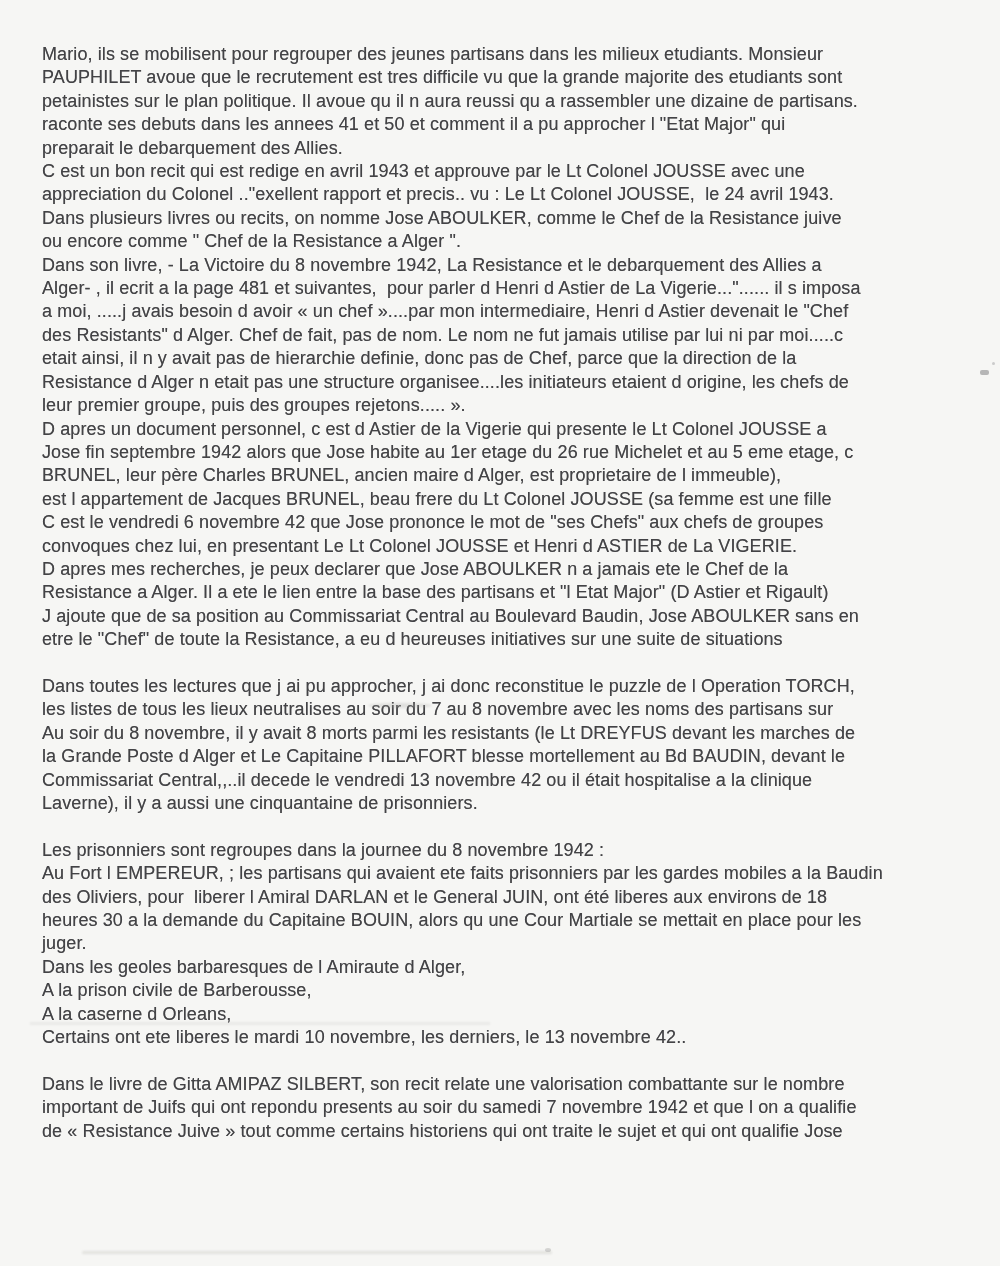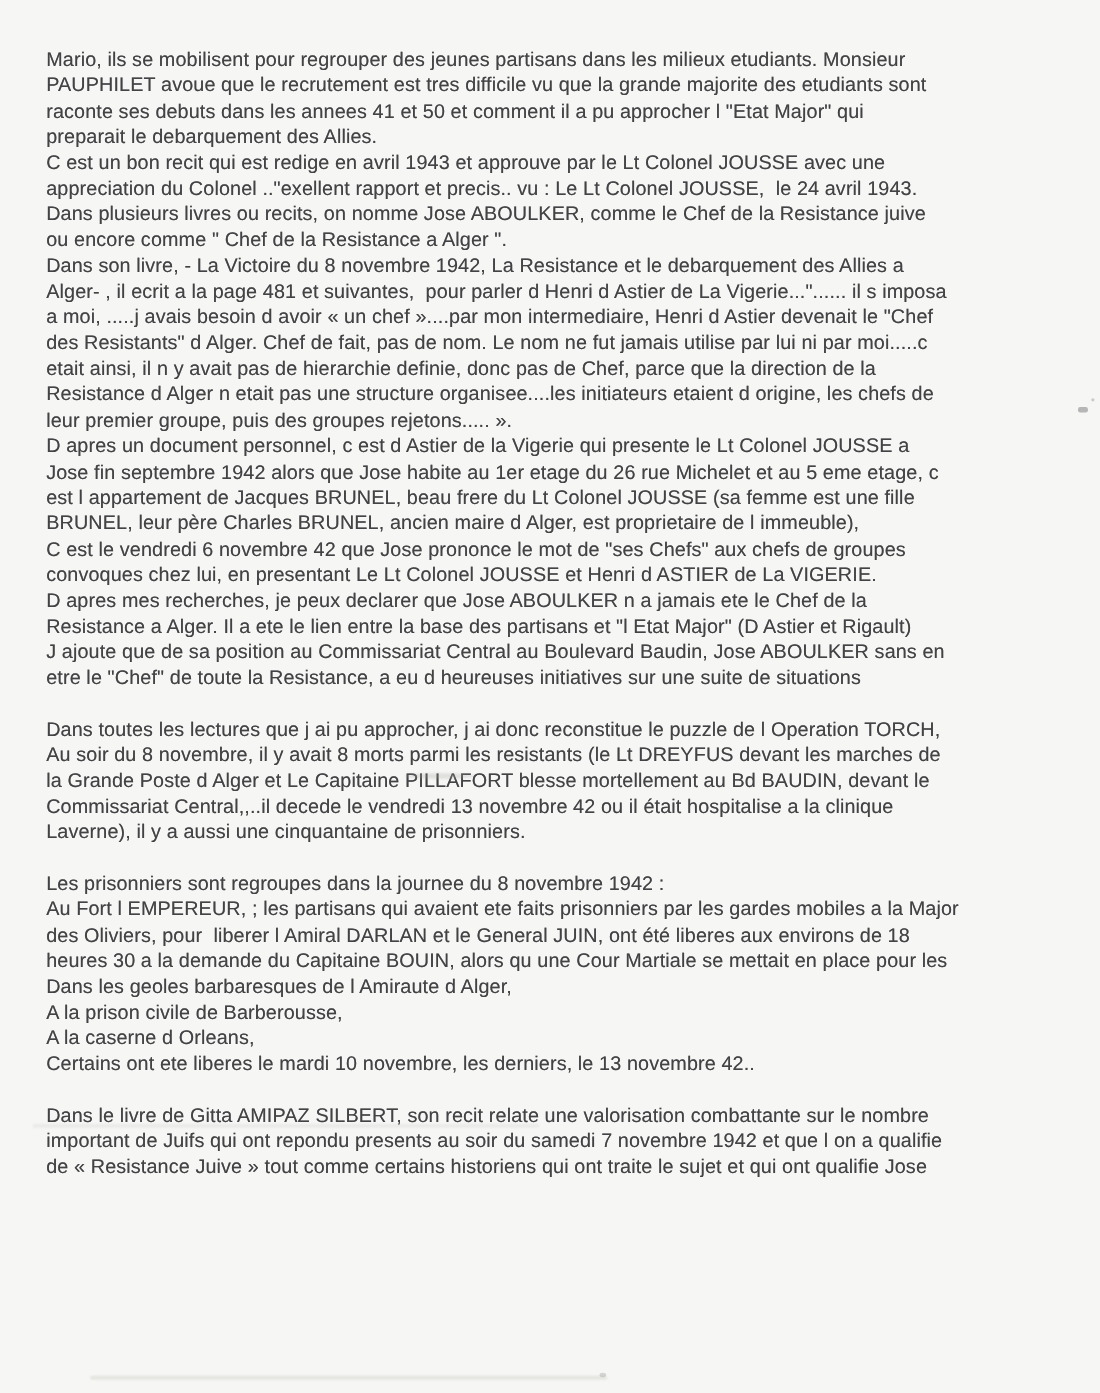--- a/index.html
+++ b/index.html
@@ -48,6 +48,7 @@
   <div class="para">
     <div class="line">Mario, ils se mobilisent pour regrouper des jeunes partisans dans les milieux etudiants. Monsieur</div>
     <div class="line">PAUPHILET avoue que le recrutement est tres difficile vu que la grande majorite des etudiants sont</div>
+    <div class="line">petainistes sur le plan politique. Il avoue qu il n aura reussi qu a rassembler une dizaine de partisans.</div>
     <div class="line">raconte ses debuts dans les annees 41 et 50 et comment il a pu approcher l "Etat Major" qui</div>
     <div class="line">preparait le debarquement des Allies.</div>
     <div class="line">C est un bon recit qui est redige en avril 1943 et approuve par le Lt Colonel JOUSSE avec une</div>

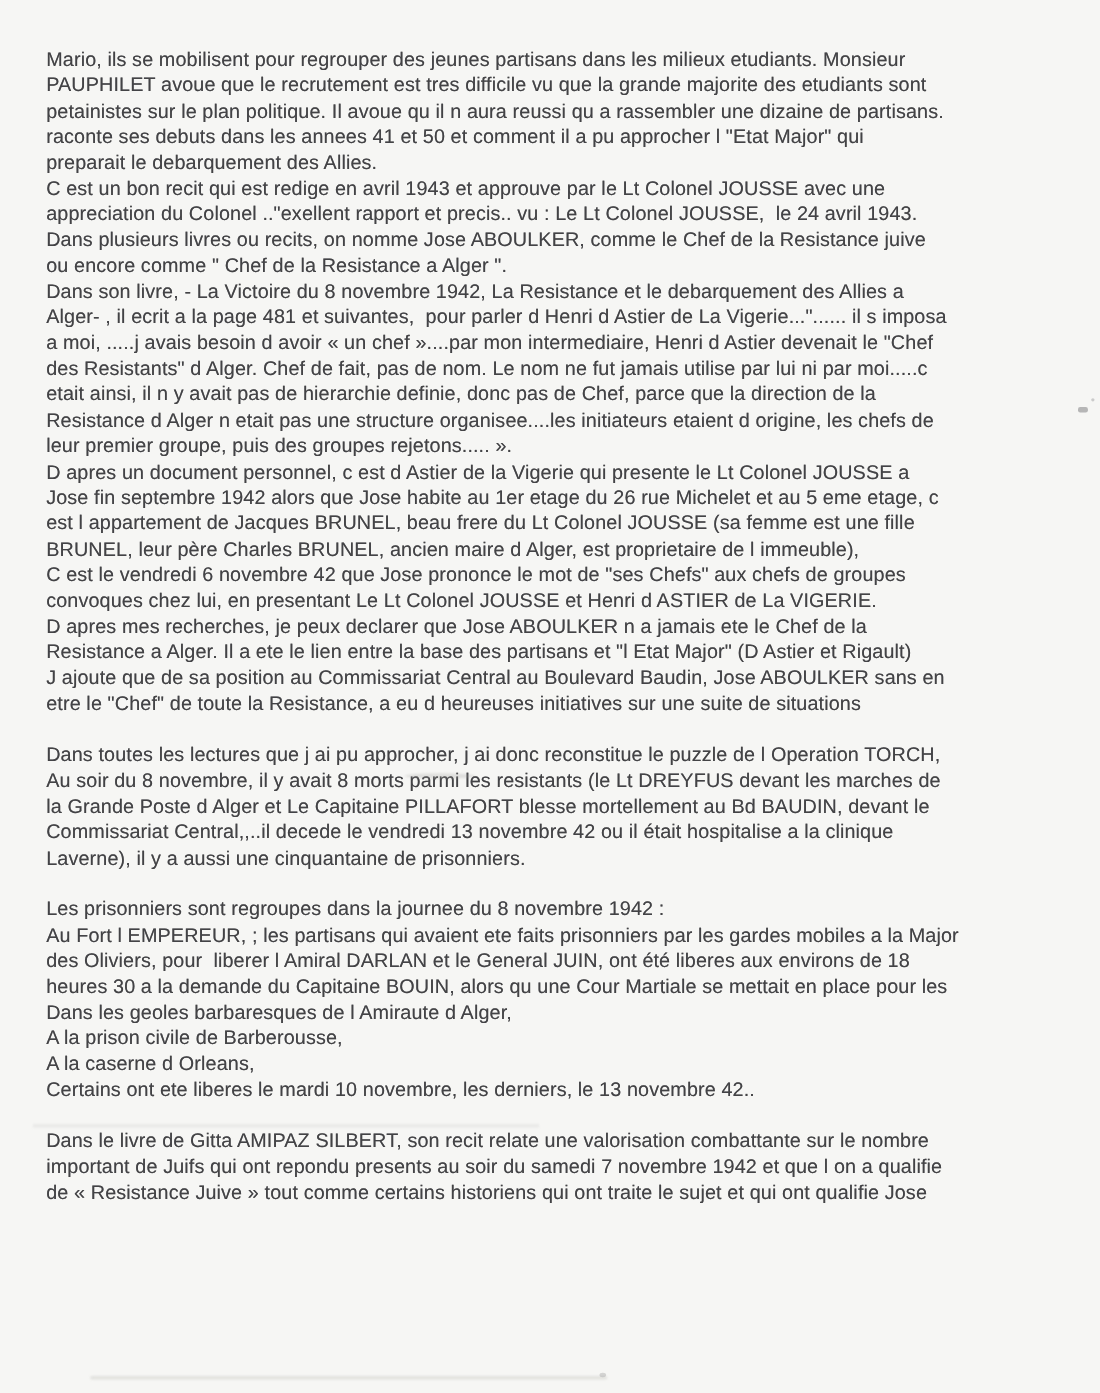--- a/index.html
+++ b/index.html
@@ -64,8 +64,8 @@
     <div class="line">leur premier groupe, puis des groupes rejetons..... ».</div>
     <div class="line">D apres un document personnel, c est d Astier de la Vigerie qui presente le Lt Colonel JOUSSE a</div>
     <div class="line">Jose fin septembre 1942 alors que Jose habite au 1er etage du 26 rue Michelet et au 5 eme etage, c</div>
+    <div class="line">BRUNEL, leur père Charles BRUNEL, ancien maire d Alger, est proprietaire de l immeuble),</div>
     <div class="line">est l appartement de Jacques BRUNEL, beau frere du Lt Colonel JOUSSE (sa femme est une fille</div>
-    <div class="line">BRUNEL, leur père Charles BRUNEL, ancien maire d Alger, est proprietaire de l immeuble),</div>
     <div class="line">C est le vendredi 6 novembre 42 que Jose prononce le mot de "ses Chefs" aux chefs de groupes</div>
     <div class="line">convoques chez lui, en presentant Le Lt Colonel JOUSSE et Henri d ASTIER de La VIGERIE.</div>
     <div class="line">D apres mes recherches, je peux declarer que Jose ABOULKER n a jamais ete le Chef de la</div>

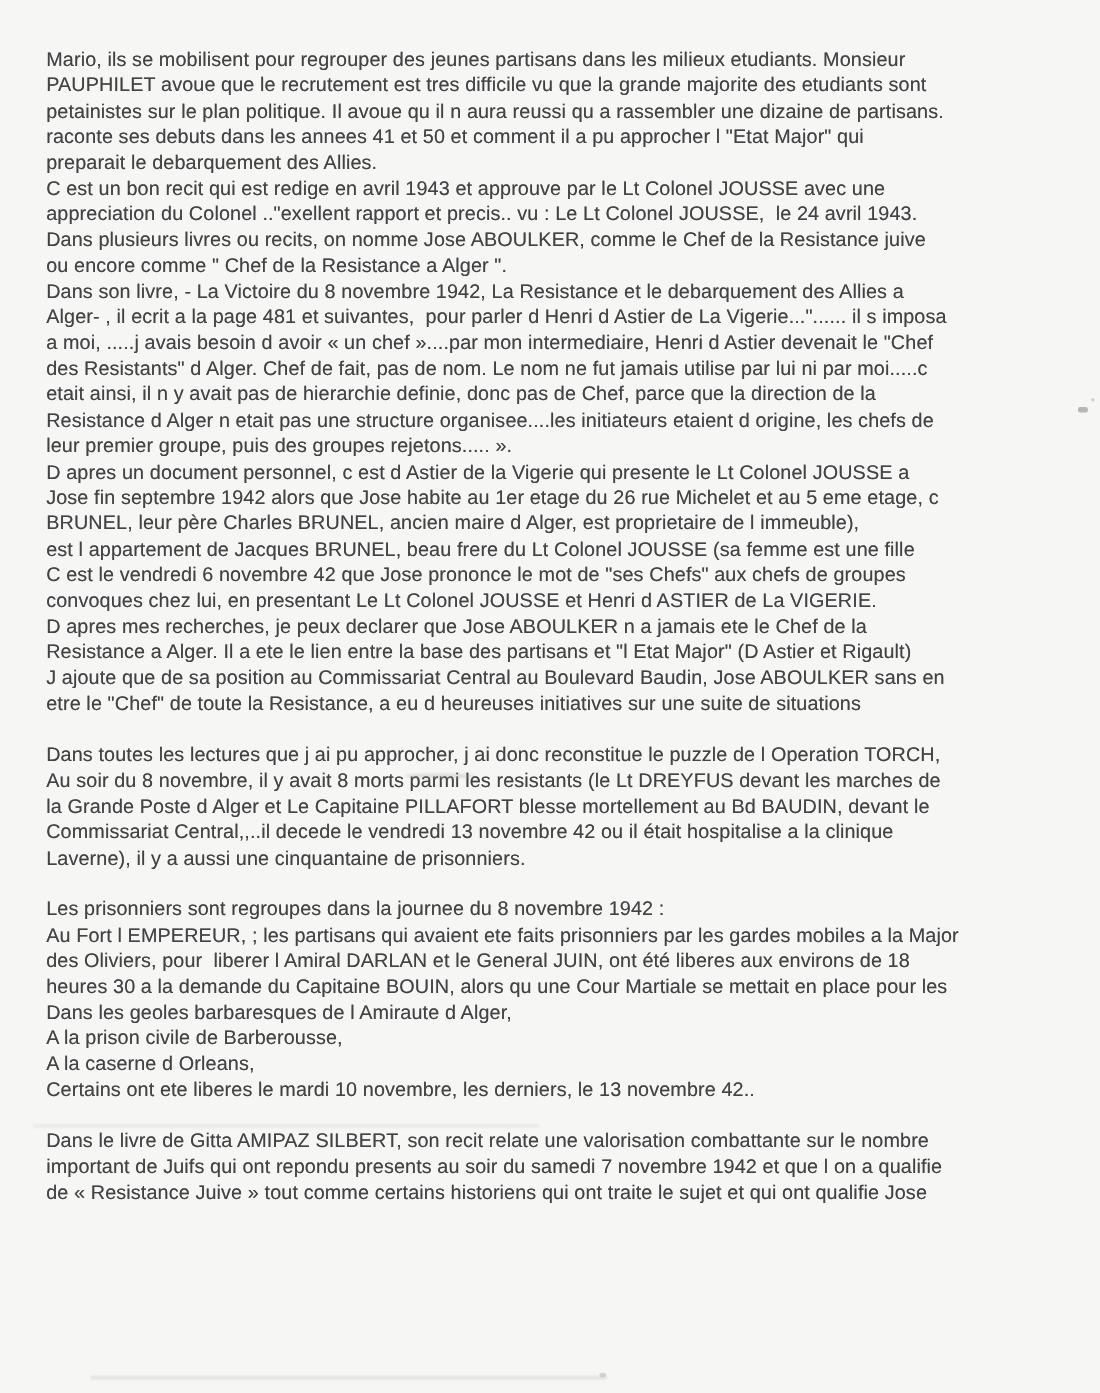--- a/index.html
+++ b/index.html
@@ -76,6 +76,7 @@
 
   <div class="para">
     <div class="line">Dans toutes les lectures que j ai pu approcher, j ai donc reconstitue le puzzle de l Operation TORCH,</div>
+    <div class="line">les listes de tous les lieux neutralises au soir du 7 au 8 novembre avec les noms des partisans sur</div>
     <div class="line">Au soir du 8 novembre, il y avait 8 morts parmi les resistants (le Lt DREYFUS devant les marches de</div>
     <div class="line">la Grande Poste d Alger et Le Capitaine PILLAFORT blesse mortellement au Bd BAUDIN, devant le</div>
     <div class="line">Commissariat Central,,..il decede le vendredi 13 novembre 42 ou il était hospitalise a la clinique</div>

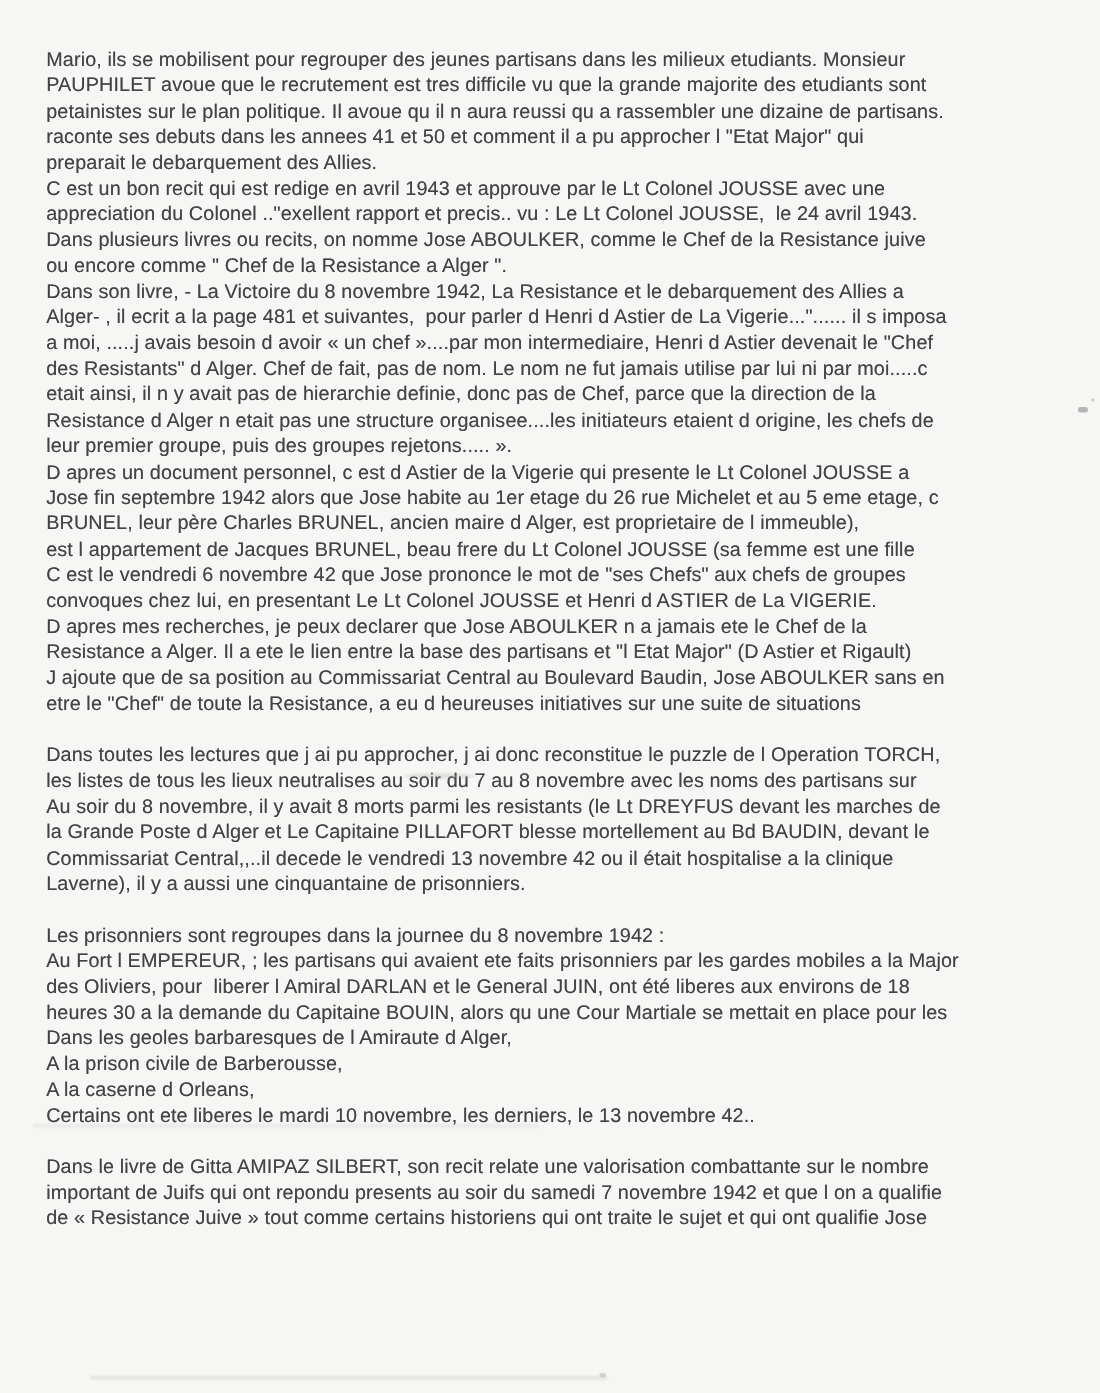--- a/index.html
+++ b/index.html
@@ -85,7 +85,7 @@
 
   <div class="para">
     <div class="line">Les prisonniers sont regroupes dans la journee du 8 novembre 1942 :</div>
-    <div class="line">Au Fort l EMPEREUR, ; les partisans qui avaient ete faits prisonniers par les gardes mobiles a la Major</div>
+    <div class="line">Au Fort l EMPEREUR, ; les partisans qui avaient ete faits prisonniers par les gardes mobiles a la Baudin</div>
     <div class="line">des Oliviers, pour  liberer l Amiral DARLAN et le General JUIN, ont été liberes aux environs de 18</div>
     <div class="line">heures 30 a la demande du Capitaine BOUIN, alors qu une Cour Martiale se mettait en place pour les</div>
     <div class="line">Dans les geoles barbaresques de l Amiraute d Alger,</div>

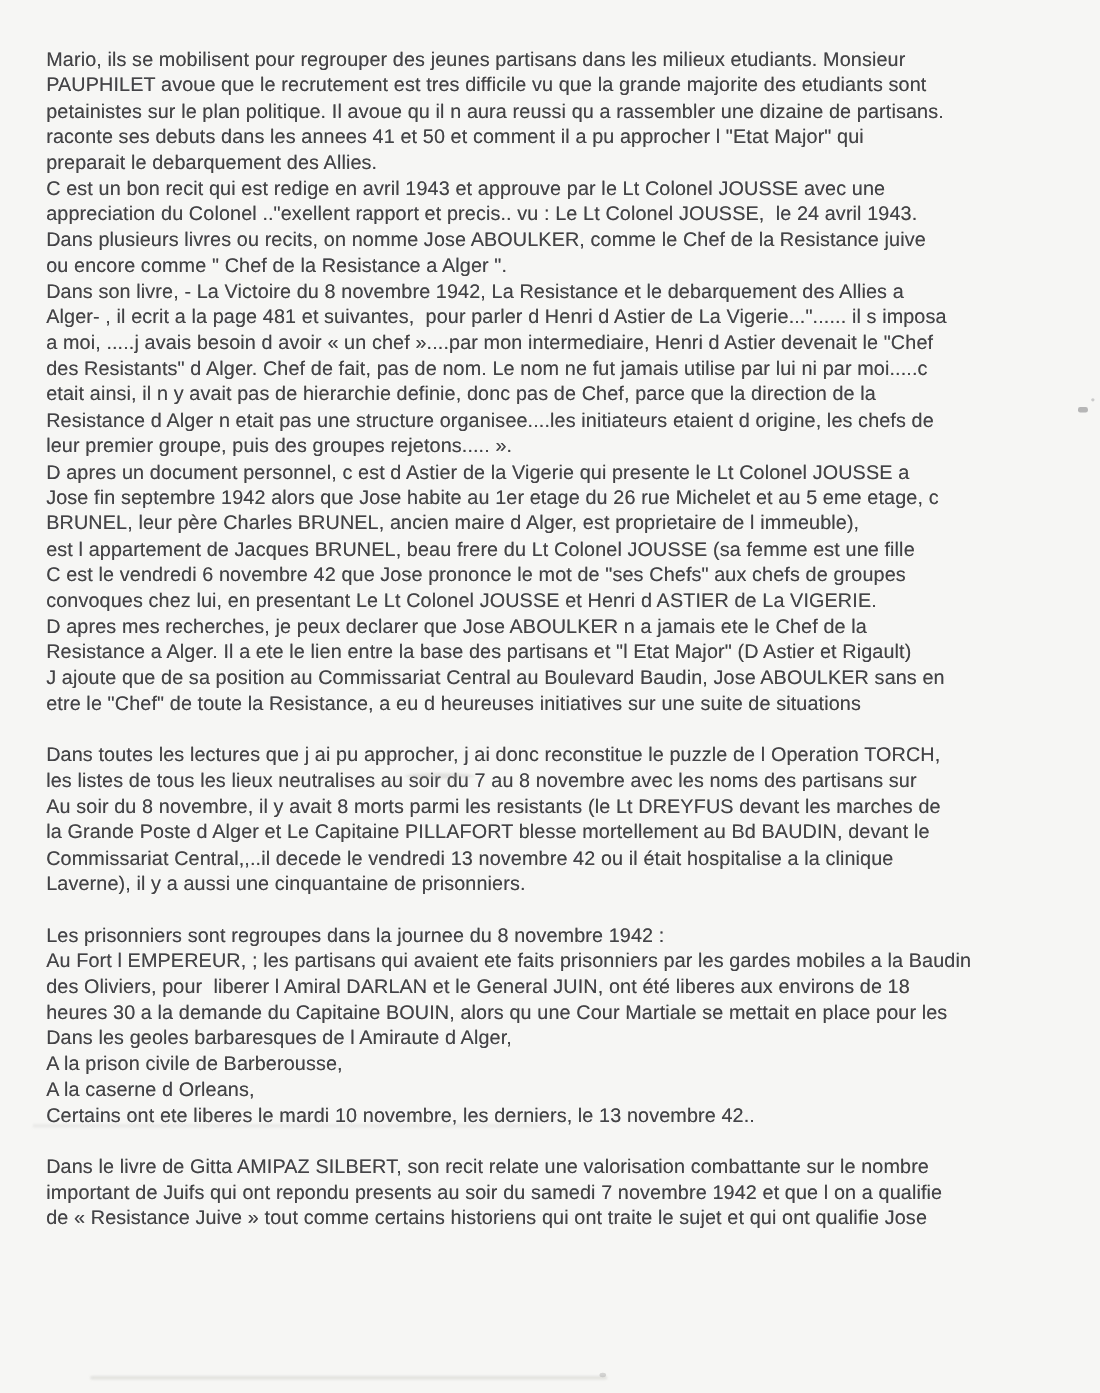--- a/index.html
+++ b/index.html
@@ -88,6 +88,7 @@
     <div class="line">Au Fort l EMPEREUR, ; les partisans qui avaient ete faits prisonniers par les gardes mobiles a la Baudin</div>
     <div class="line">des Oliviers, pour  liberer l Amiral DARLAN et le General JUIN, ont été liberes aux environs de 18</div>
     <div class="line">heures 30 a la demande du Capitaine BOUIN, alors qu une Cour Martiale se mettait en place pour les</div>
+    <div class="line">juger.</div>
     <div class="line">Dans les geoles barbaresques de l Amiraute d Alger,</div>
     <div class="line">A la prison civile de Barberousse,</div>
     <div class="line">A la caserne d Orleans,</div>

